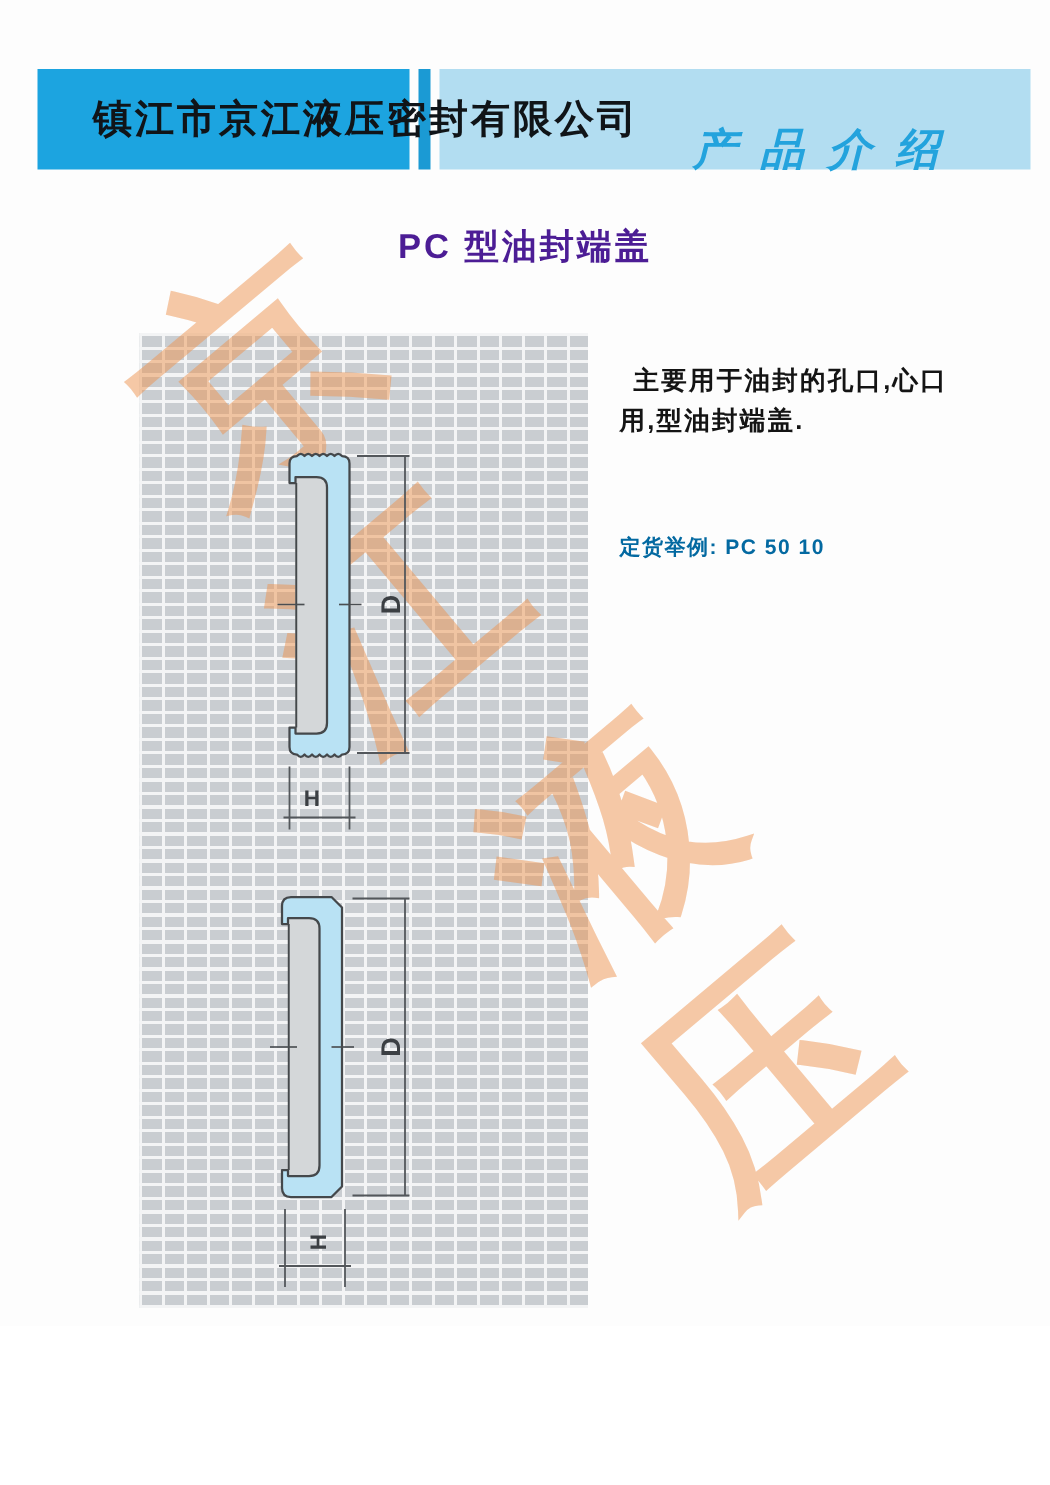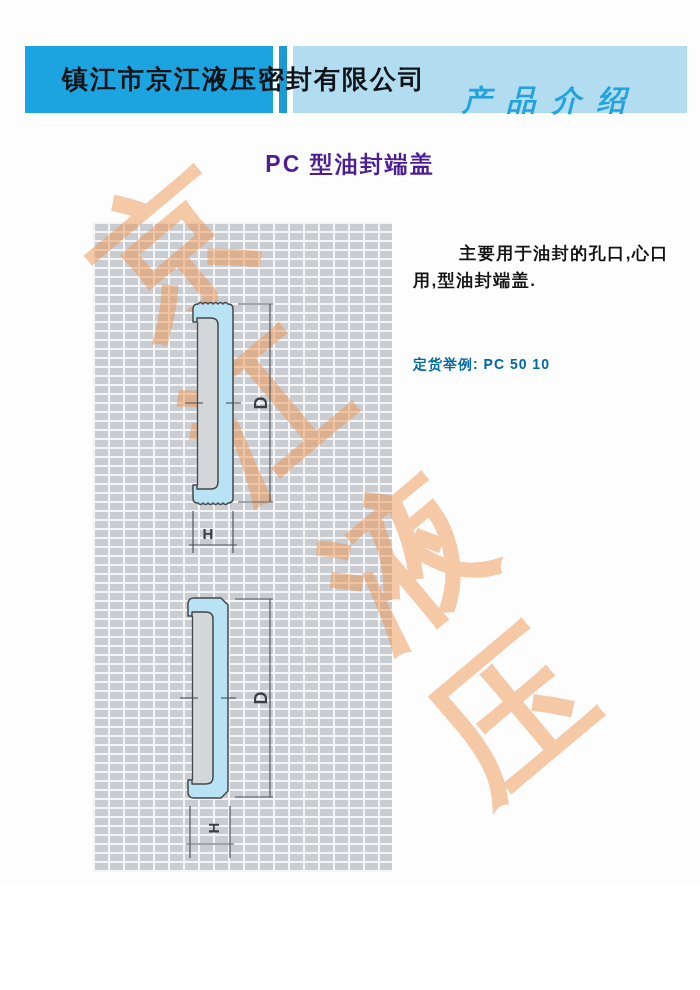--- a/index.html
+++ b/index.html
@@ -86,7 +86,7 @@
     color:#141414;font-size:17px;font-weight:bold;letter-spacing:1.5px;
   }
   .desc .line{line-height:27px;white-space:nowrap;}
-  .desc .line.first{text-indent:0.55em;text-align:right;}
+  .desc .line.first{text-indent:0.55em;}
   .order-example{
     position:absolute;left:413px;top:356px;z-index:4;
     color:#0369a1;font-size:14px;font-weight:bold;letter-spacing:1px;

